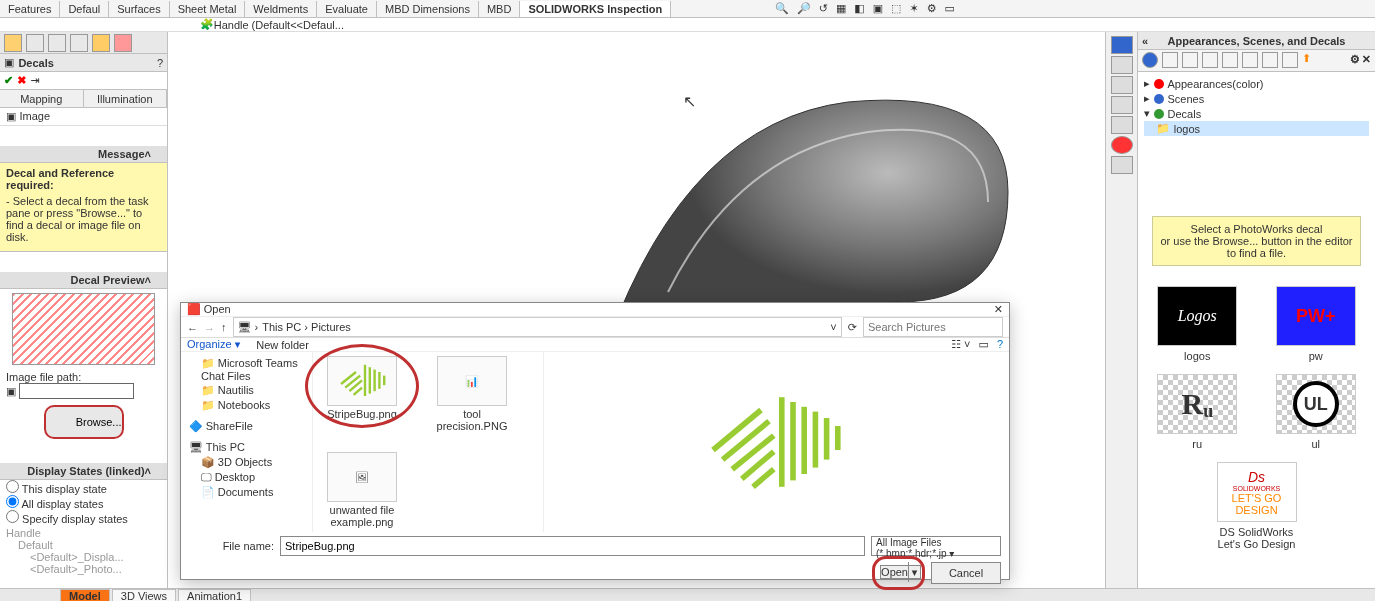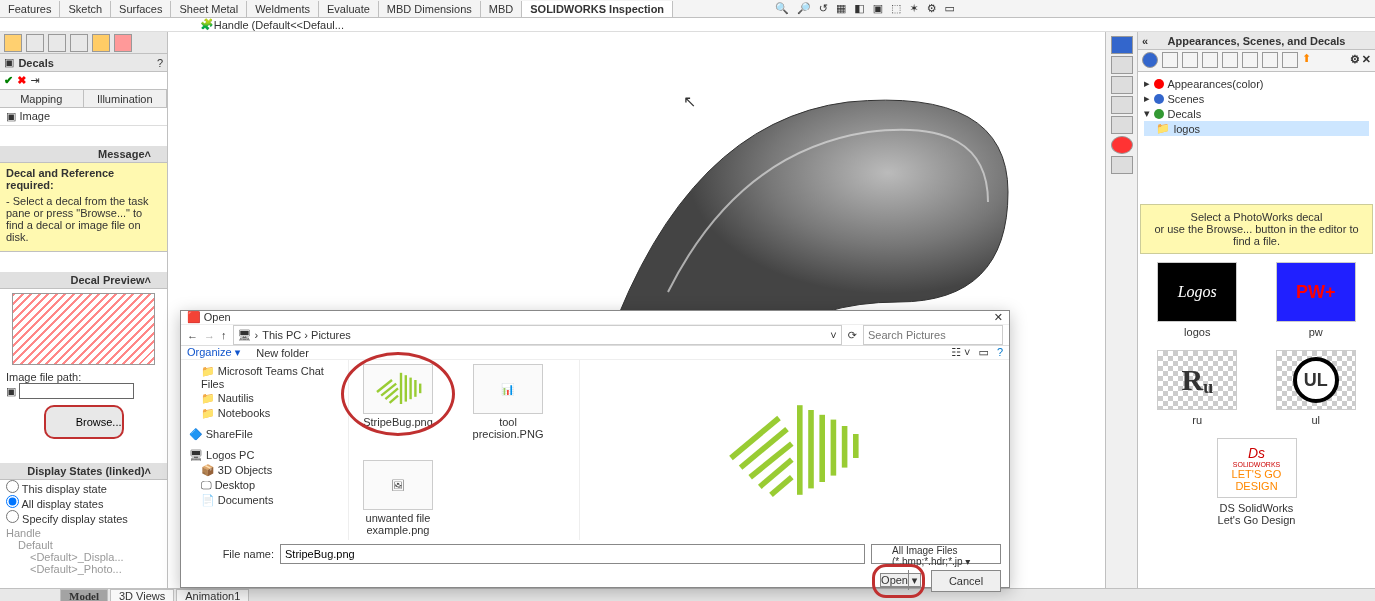--- a/index.html
+++ b/index.html
@@ -116,7 +116,7 @@
 
 <div class="ribbon">
   <div class="tab">Features</div>
-  <div class="tab">Sketch</div>
+  <div class="tab">Defaul</div>
   <div class="tab">Surfaces</div>
   <div class="tab">Sheet Metal</div>
   <div class="tab">Weldments</div>

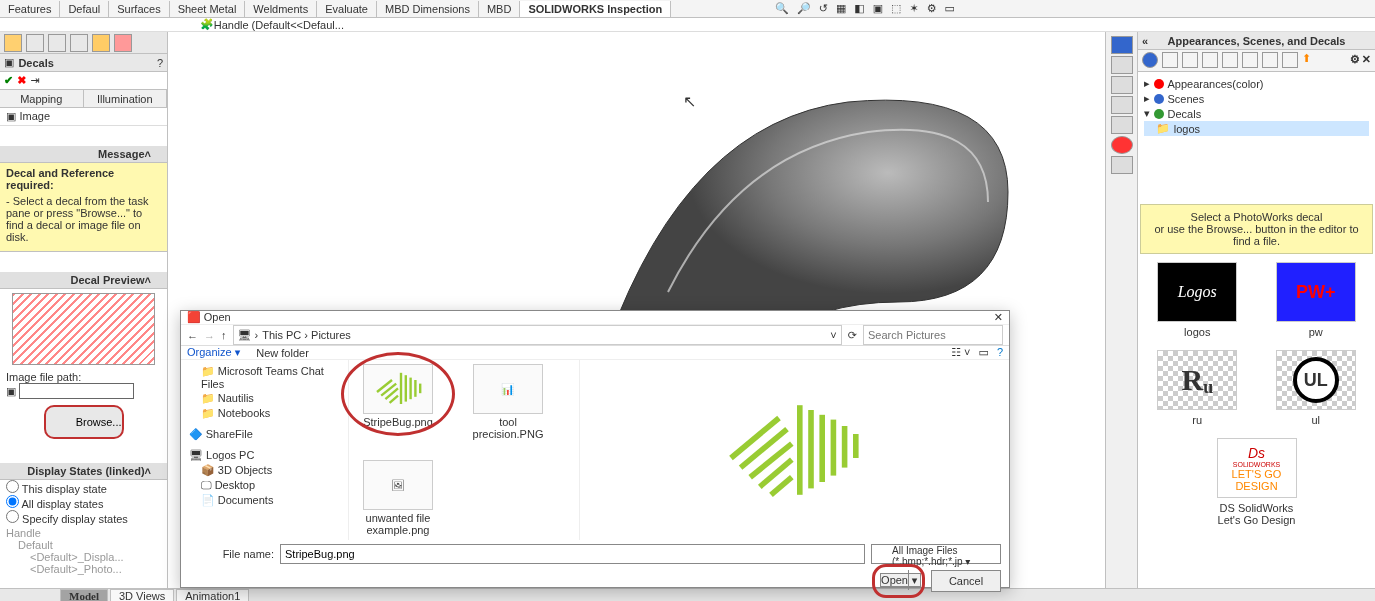--- a/index.html
+++ b/index.html
@@ -57,7 +57,7 @@
   .dot.red { background: red; }
   .dot.blue { background: #36c; }
   .dot.gr { background: #393; }
-  .msg-box2 { background: #fff9b0; padding: 6px; text-align: center; margin: 2px; border: 1px solid #cc9; }
+  .msg-box2 { background: #fff9b0; padding: 6px; text-align: center; margin: 14px; border: 1px solid #cc9; }
 
   .thumb-area { flex: 1; overflow: auto; padding: 6px; display: flex; flex-wrap: wrap; gap: 12px; justify-content: space-around; align-content: flex-start; }
   .thumb { width: 90px; text-align: center; }

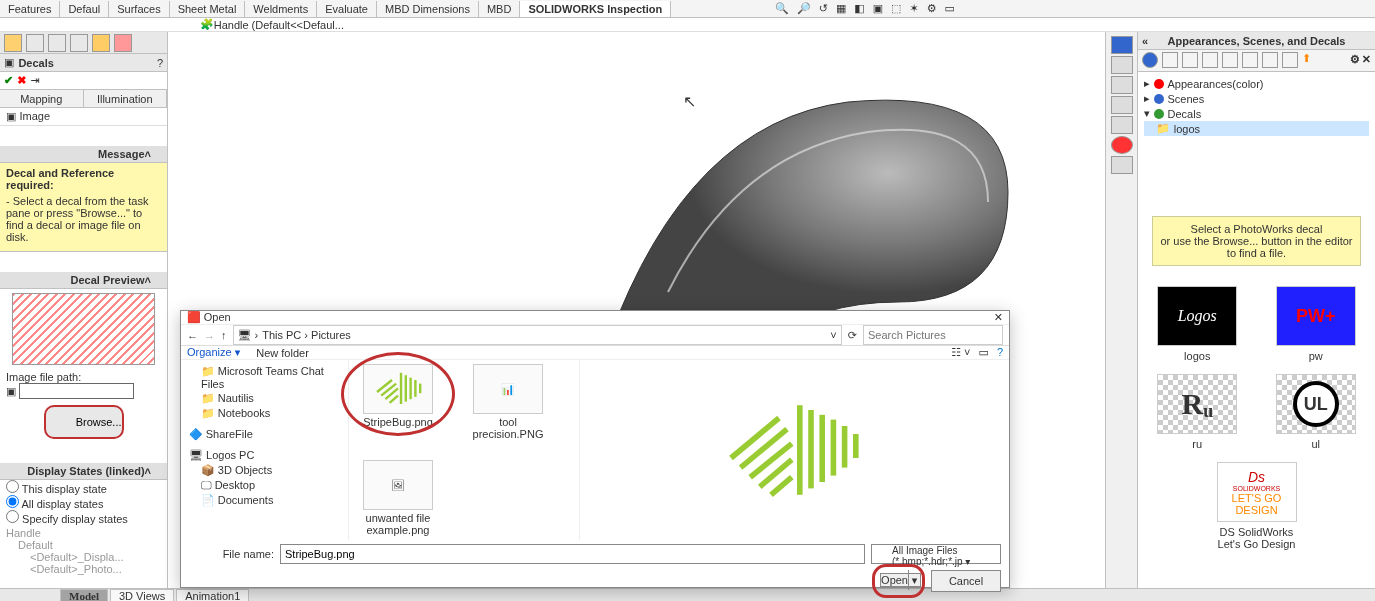--- a/index.html
+++ b/index.html
@@ -74,7 +74,7 @@
   .bottom .act { background: #a3a3a3; font-weight: bold; font-family: Liberation Serif, serif; }
 
   
-  .dialog { position: absolute; left: 180px; top: 310px; width: 830px; height: 278px; background: #fff; border: 1px solid #888; box-shadow: 0 4px 16px rgba(0,0,0,.25); display: flex; flex-direction: column; }
+  .dialog { position: absolute; left: 180px; top: 302px; width: 830px; height: 278px; background: #fff; border: 1px solid #888; box-shadow: 0 4px 16px rgba(0,0,0,.25); display: flex; flex-direction: column; }
   .dlg-title { height: 22px; background: #fff; display: flex; align-items: center; padding: 0 6px; justify-content: space-between; border-bottom: 1px solid #eee; }
   .dlg-nav { height: 24px; display: flex; align-items: center; padding: 0 6px; gap: 6px; border-bottom: 1px solid #ddd; }
   .dlg-nav .path-box { flex: 1; border: 1px solid #ccc; height: 20px; display: flex; align-items: center; padding: 0 4px; gap: 4px; }

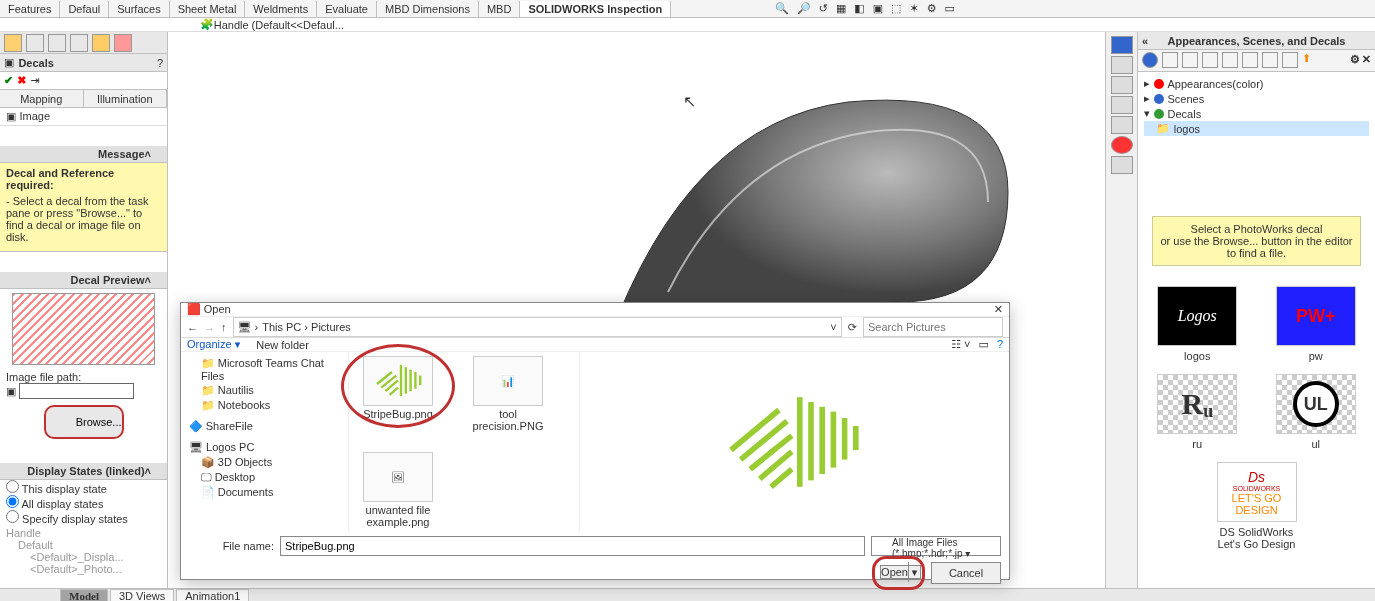--- a/index.html
+++ b/index.html
@@ -83,7 +83,7 @@
   .dlg-tool .org { color: #15c; }
   .dlg-tool .right-i { position: absolute; right: 6px; display: flex; gap: 8px; }
   .dlg-body { flex: 1; display: flex; }
-  .dlg-side { width: 168px; border-right: 1px solid #eee; padding: 4px; overflow: hidden; }
+  .dlg-side { width: 132px; border-right: 1px solid #eee; padding: 4px; overflow: hidden; }
   .dlg-side div { padding: 1px 4px 1px 16px; }
   .dlg-files { flex: 1; display: flex; position: relative; }
   .dlg-files .grid { width: 230px; padding: 4px; display: flex; flex-wrap: wrap; gap: 20px; align-content: flex-start; }

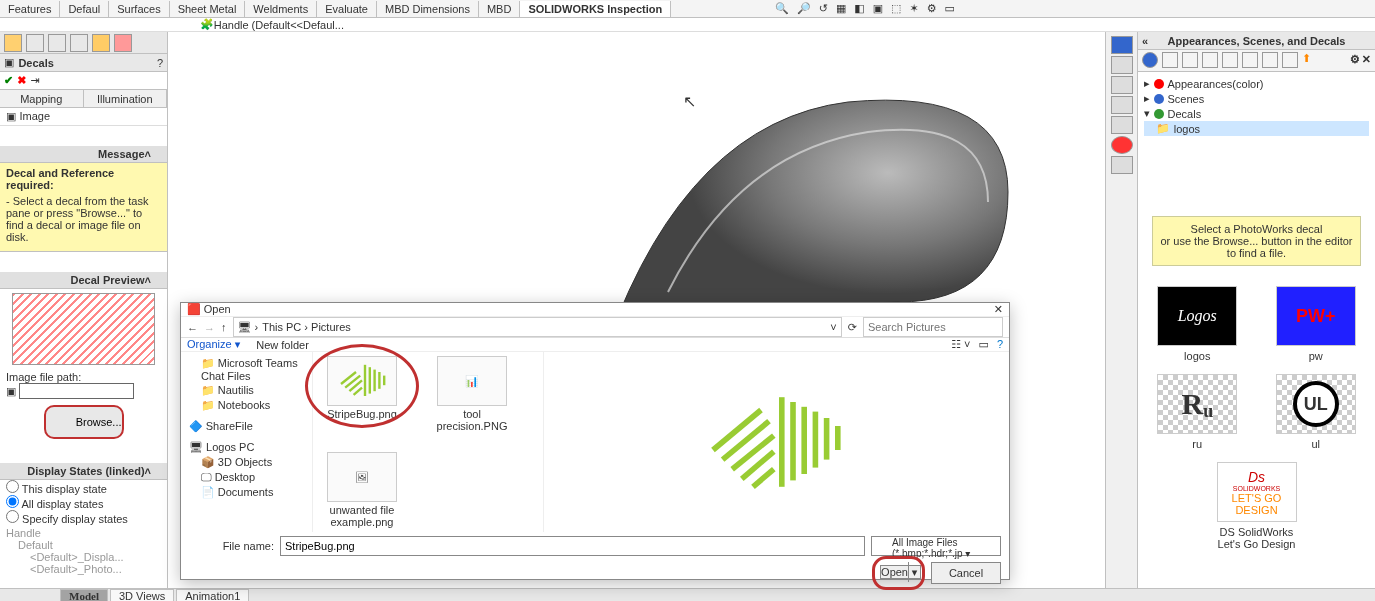--- a/index.html
+++ b/index.html
@@ -343,7 +343,7 @@
       <div style="height:6px"></div>
       <div style="padding-left:4px">🔷 <span>ShareFile</span></div>
       <div style="height:6px"></div>
-      <div style="padding-left:4px">🖥 <span>Logos PC</span></div>
+      <div style="padding-left:4px">🖥 <span>This PC</span></div>
       <div>📦 <span>3D Objects</span></div>
       <div>🖵 <span>Desktop</span></div>
       <div>📄 <span>Documents</span></div>

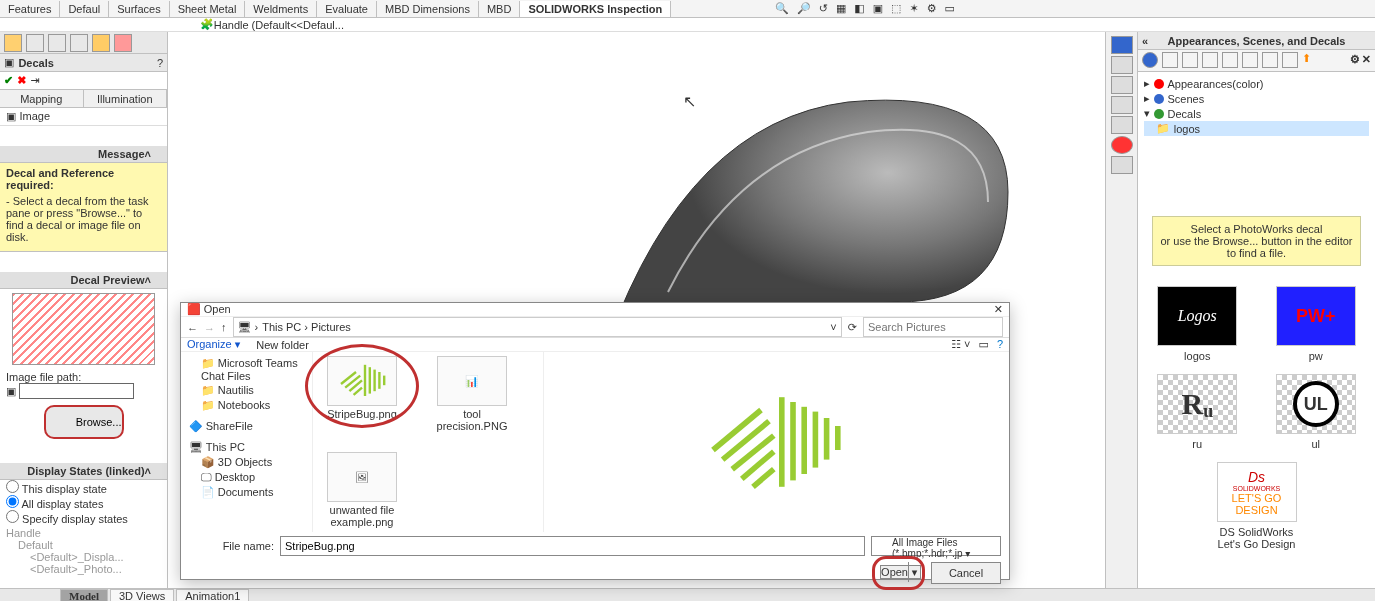--- a/index.html
+++ b/index.html
@@ -99,7 +99,7 @@
   .row1 { display: flex; align-items: center; gap: 6px; }
   .row1 label { width: 85px; text-align: right; }
   .row1 .fn { flex: 1; border: 1px solid #888; height: 20px; padding: 0 4px; }
-  .row1 .ft { width: 130px; border: 1px solid #888; height: 20px; padding: 0 20px; font-size: 10px; }
+  .row1 .ft { width: 130px; border: 1px solid #888; height: 20px; padding: 0 4px; font-size: 10px; }
   .row2 { display: flex; justify-content: flex-end; gap: 10px; }
   .btn { width: 70px; height: 22px; border: 1px solid #888; background: #efefef; text-align: center; line-height: 20px; cursor: pointer; }
   .open-wrap { position: relative; }

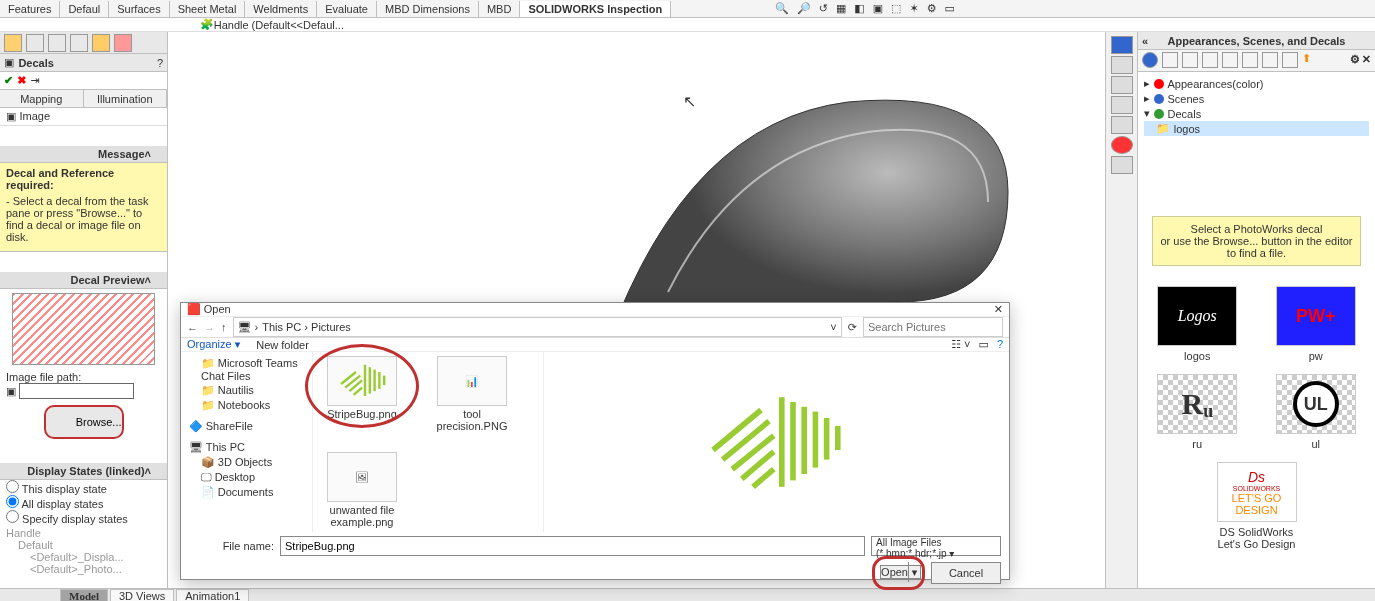--- a/index.html
+++ b/index.html
@@ -71,7 +71,7 @@
   
   .bottom { height: 14px; background: #e8e8e8; border-top: 1px solid #c0c0c0; display: flex; gap: 2px; padding-left: 60px; align-items: center; }
   .bottom span { padding: 0 8px; border: 1px solid #c0c0c0; background: #f8f8f8; }
-  .bottom .act { background: #a3a3a3; font-weight: bold; font-family: Liberation Serif, serif; }
+  .bottom .act { background: #f97316; font-weight: bold; }
 
   
   .dialog { position: absolute; left: 180px; top: 302px; width: 830px; height: 278px; background: #fff; border: 1px solid #888; box-shadow: 0 4px 16px rgba(0,0,0,.25); display: flex; flex-direction: column; }

